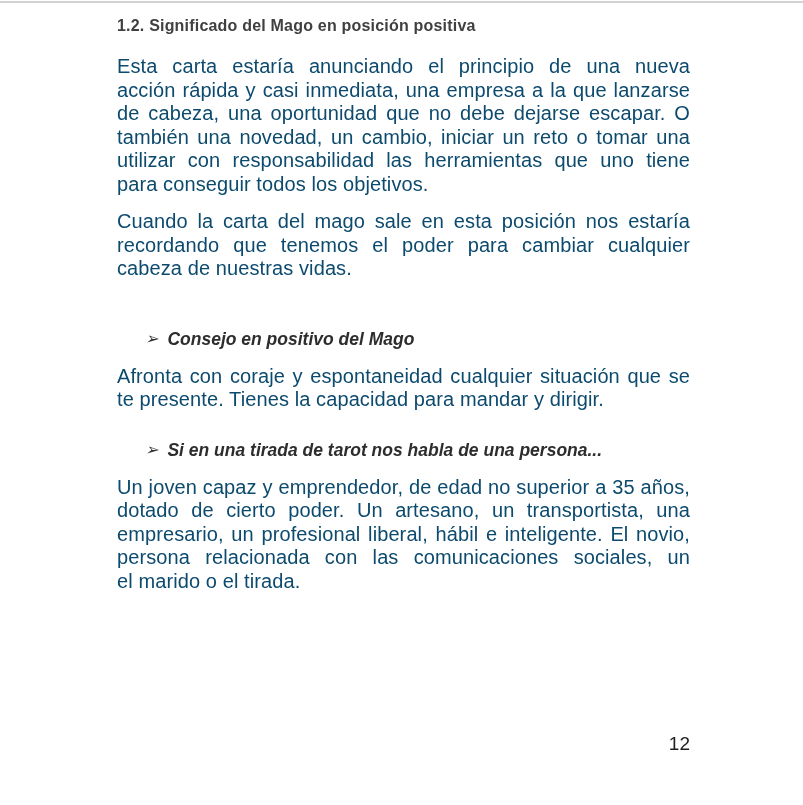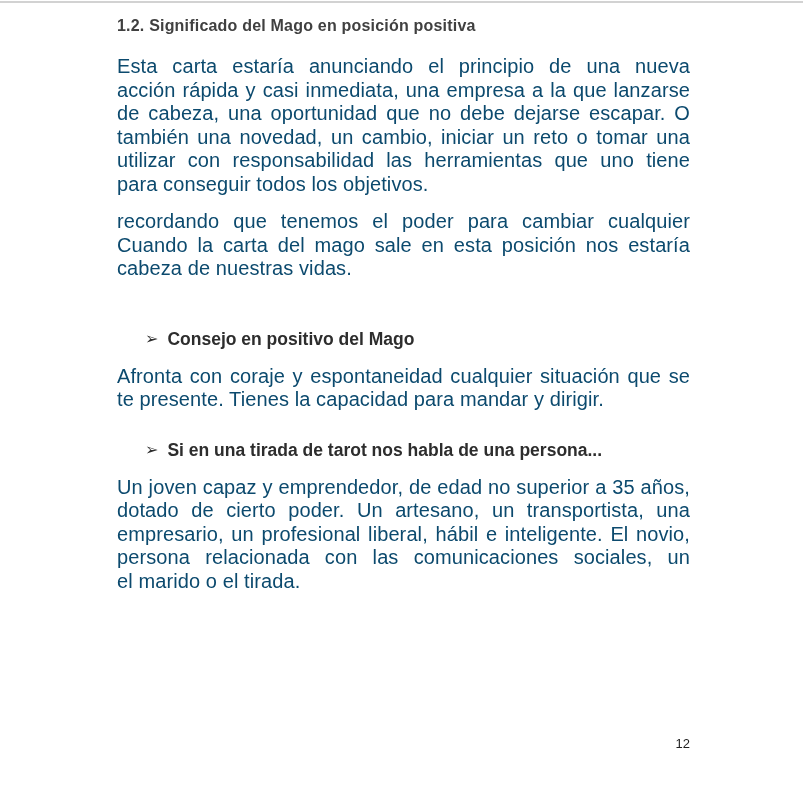--- a/index.html
+++ b/index.html
@@ -103,8 +103,8 @@
         <div class="line last">para conseguir todos los objetivos.</div>
       </div>
       <div class="para">
+        <div class="line">Cuando la carta del mago sale en esta posición nos estaría</div>
         <div class="line">recordando que tenemos el poder para cambiar cualquier</div>
-        <div class="line">Cuando la carta del mago sale en esta posición nos estaría</div>
         <div class="line last">cabeza de nuestras vidas.</div>
       </div>
       <div class="sub"><span class="bullet">➢</span><span>Consejo en positivo del Mago</span></div>

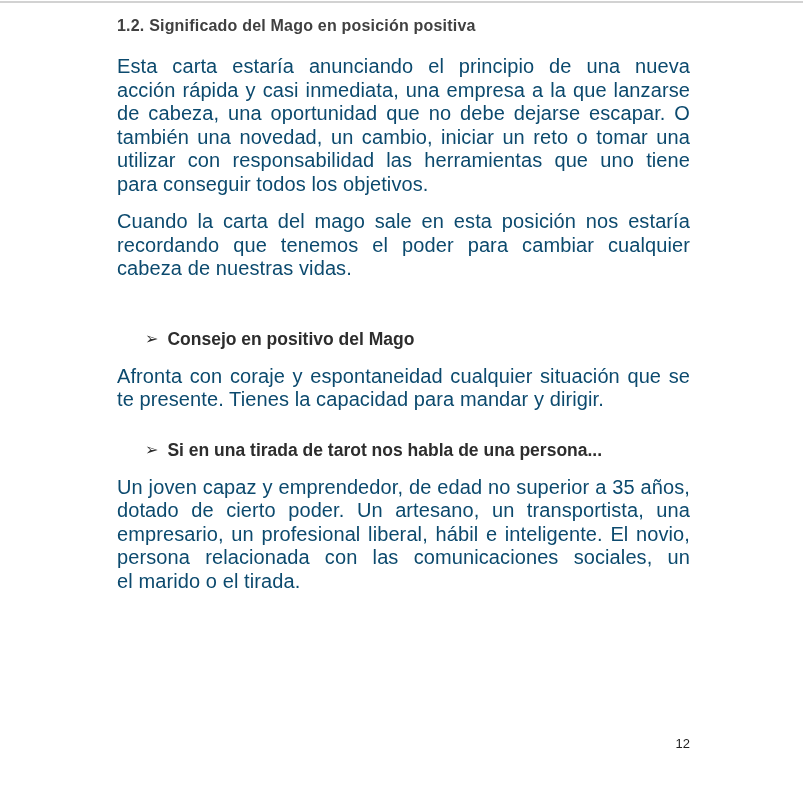--- a/index.html
+++ b/index.html
@@ -61,6 +61,7 @@
     font-weight: 700;
     color: #2d2d2d;
     white-space: nowrap;
+    font-style: italic;
   }
   .doc > :nth-child(5) {
     margin-top: 26px;

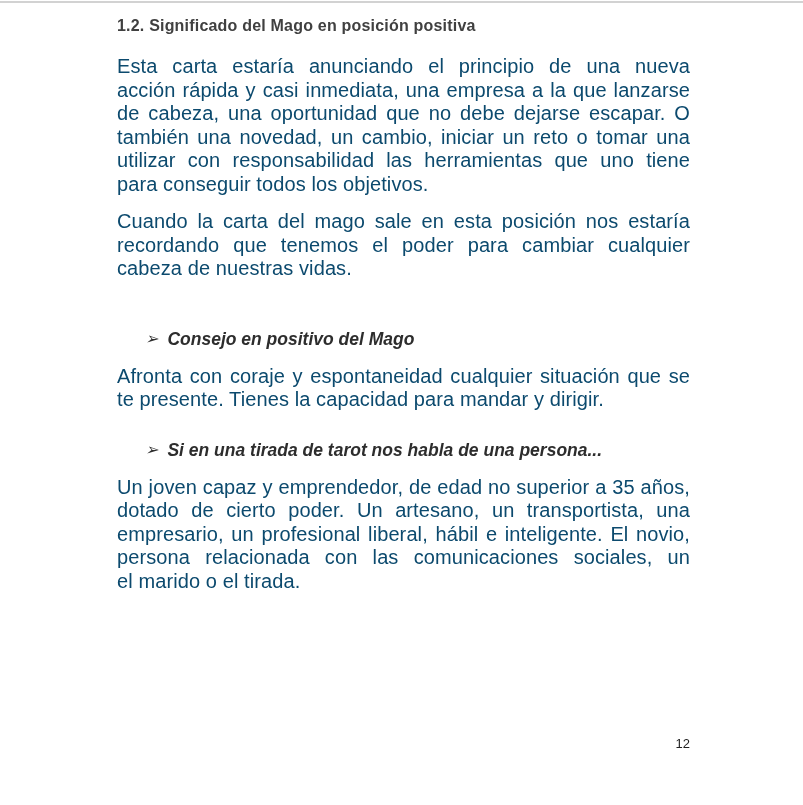--- a/index.html
+++ b/index.html
@@ -82,7 +82,7 @@
     left: 117px;
     width: 573px;
     text-align: right;
-    font-size: 13px;
+    font-size: 19px;
     line-height: 18px;
     color: #1f1f1f;
   }

